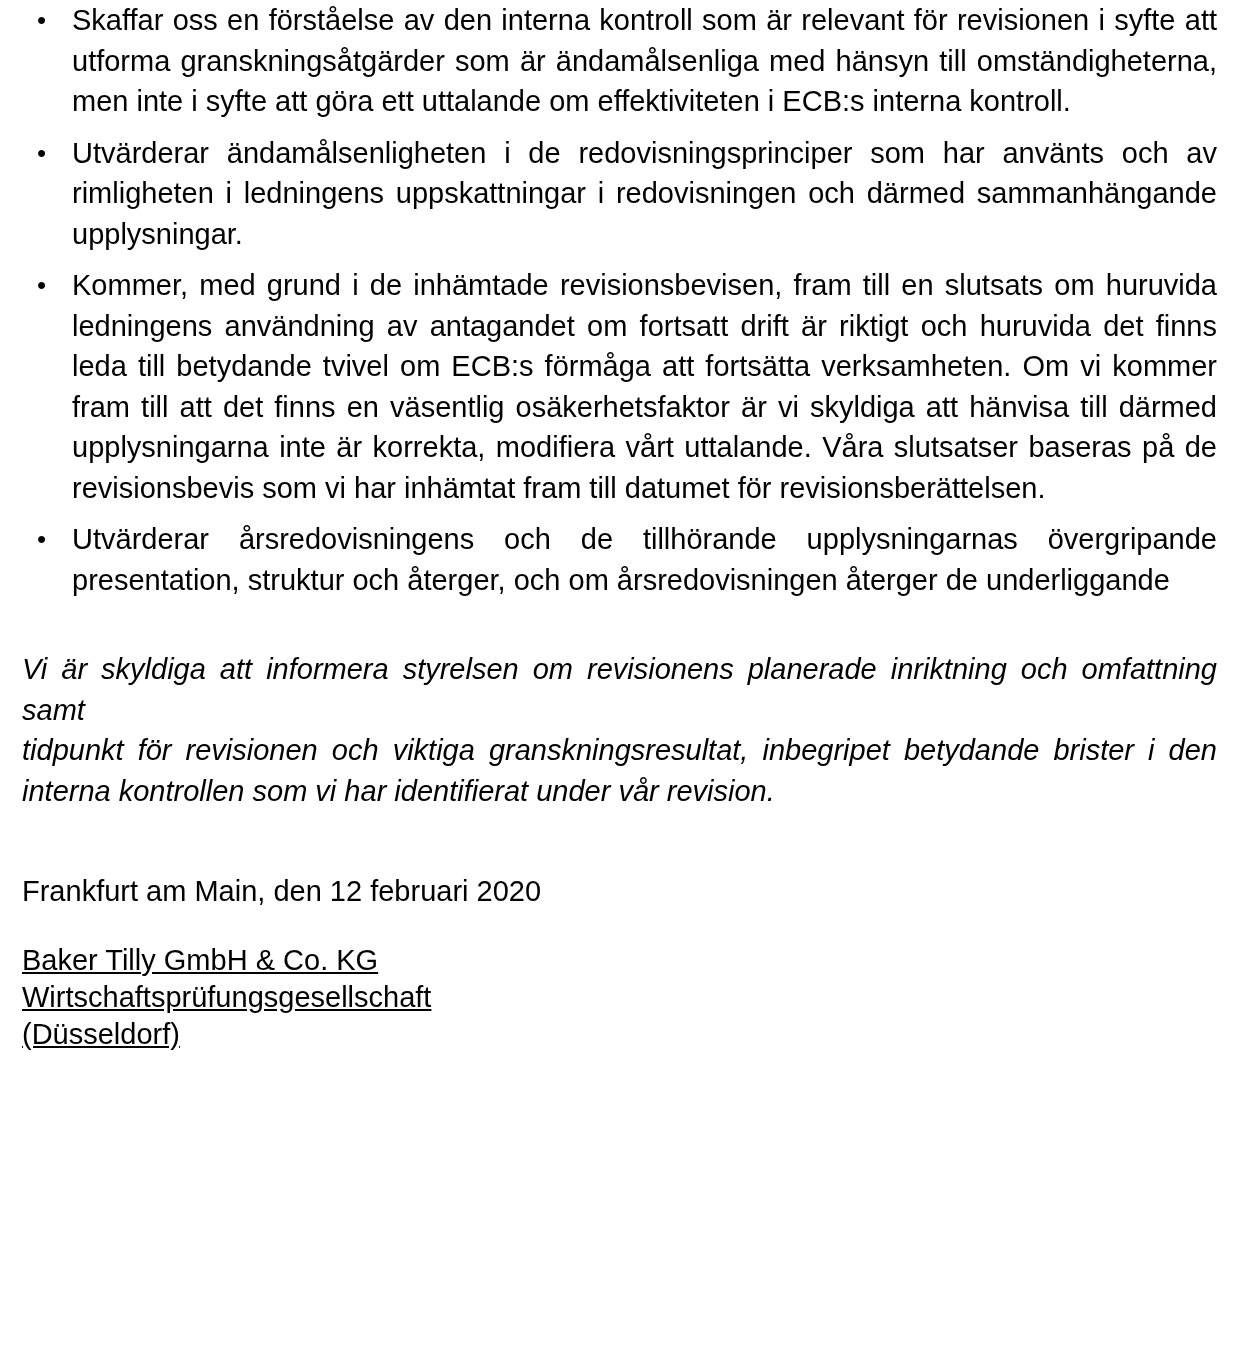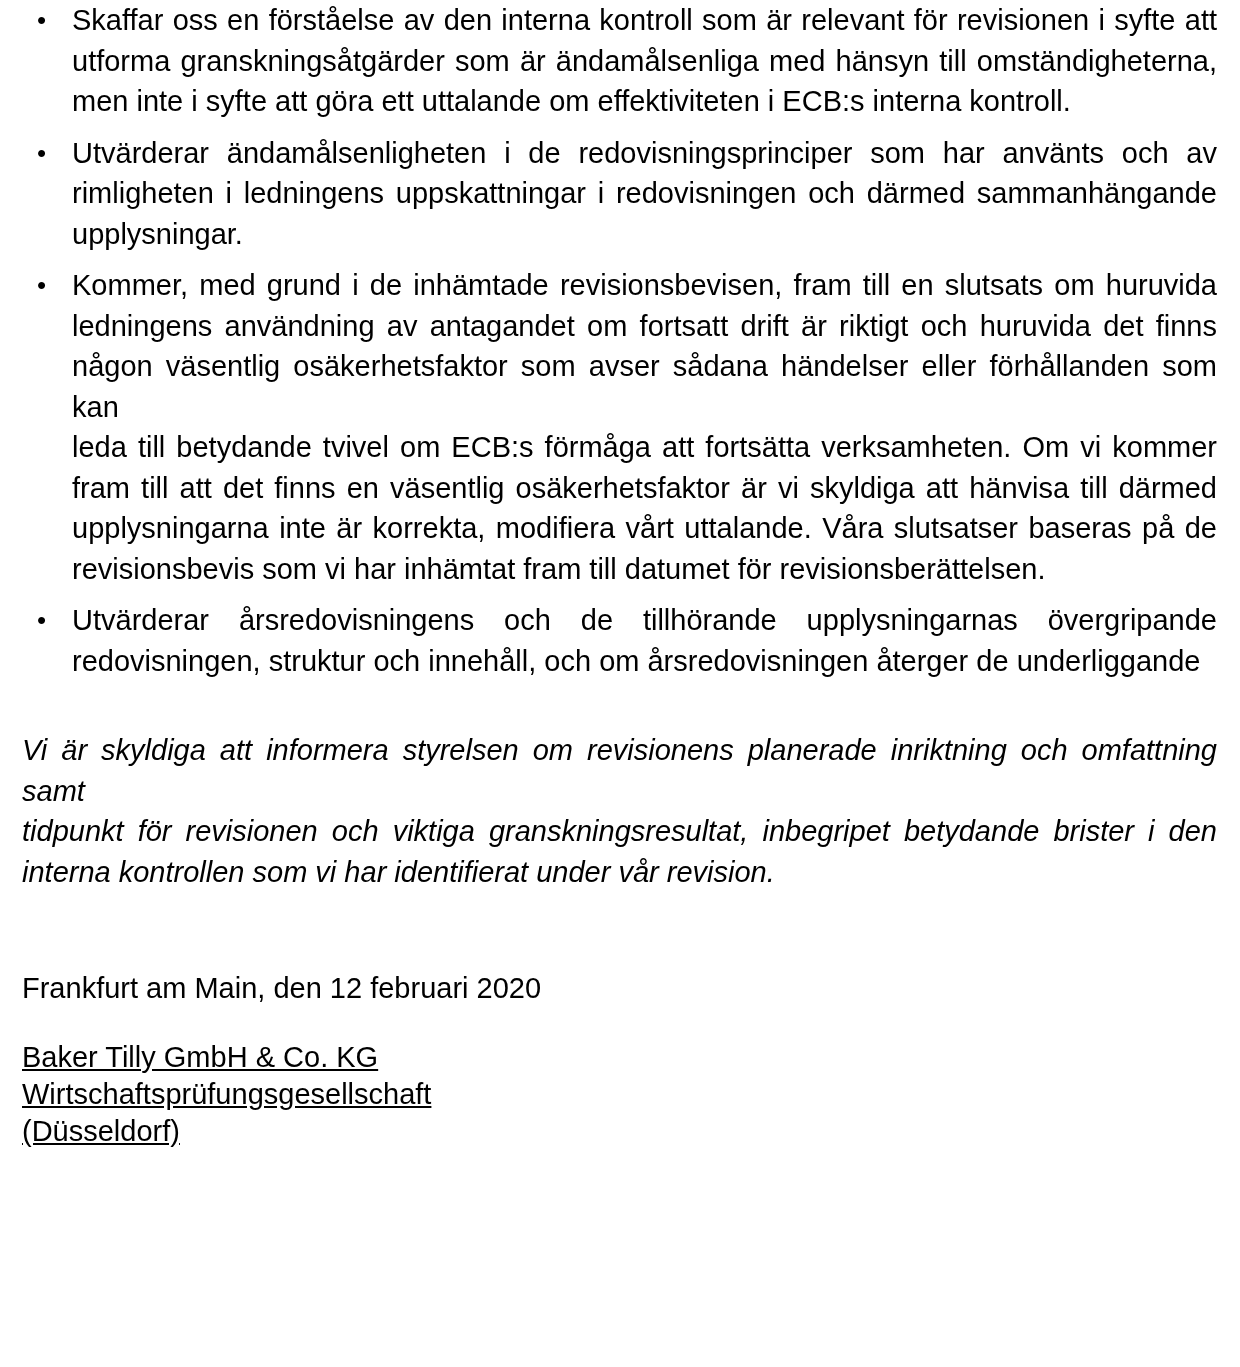--- a/index.html
+++ b/index.html
@@ -84,7 +84,6 @@
     <div class="line-group bullet-lines">
           <div class="line">Kommer, med grund i de inhämtade revisionsbevisen, fram till en slutsats om huruvida</div>
           <div class="line">ledningens användning av antagandet om fortsatt drift är riktigt och huruvida det finns</div>
-          <div class="line">någon väsentlig osäkerhetsfaktor som avser sådana händelser eller förhållanden som kan</div>
           <div class="line">leda till betydande tvivel om ECB:s förmåga att fortsätta verksamheten. Om vi kommer</div>
           <div class="line">fram till att det finns en väsentlig osäkerhetsfaktor är vi skyldiga att hänvisa till därmed</div>
           <div class="line">upplysningarna inte är korrekta, modifiera vårt uttalande. Våra slutsatser baseras på de</div>

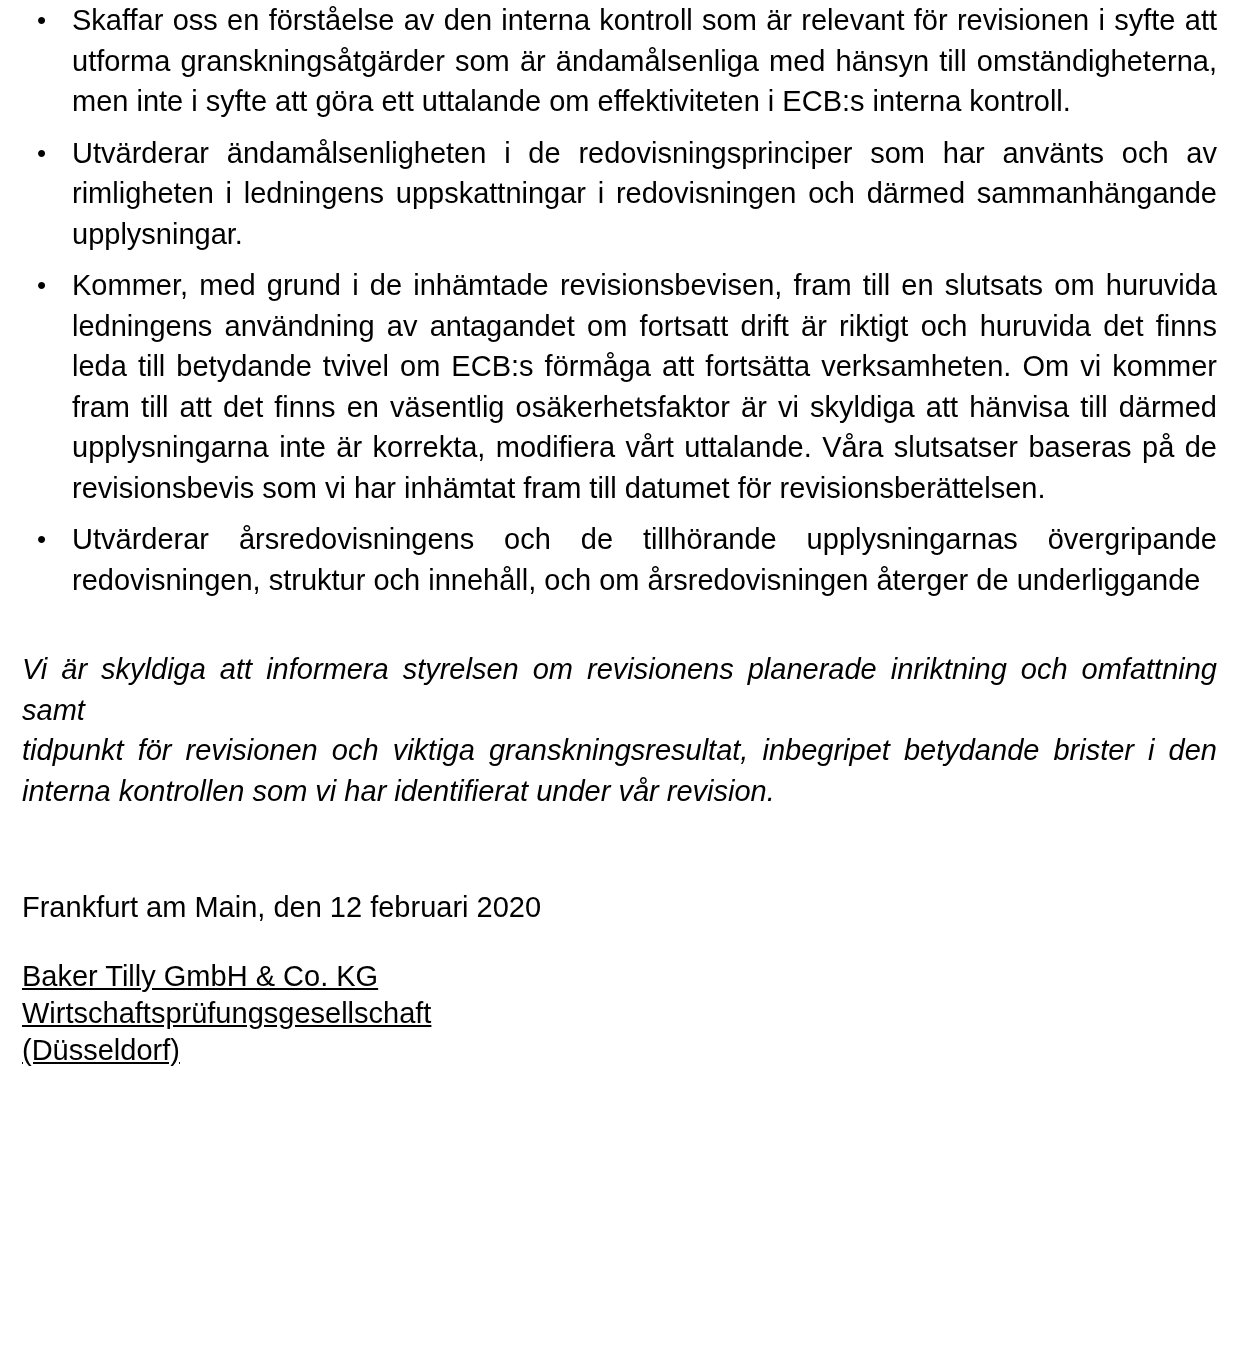--- a/index.html
+++ b/index.html
@@ -95,7 +95,7 @@
     <span class="bullet-marker">•</span>
     <div class="line-group bullet-lines">
           <div class="line">Utvärderar årsredovisningens och de tillhörande upplysningarnas övergripande</div>
-          <div class="line">redovisningen, struktur och innehåll, och om årsredovisningen återger de underliggande</div>
+          <div class="line">presentation, struktur och återger, och om årsredovisningen återger de underliggande</div>
         </div>
   </div>
 </div>

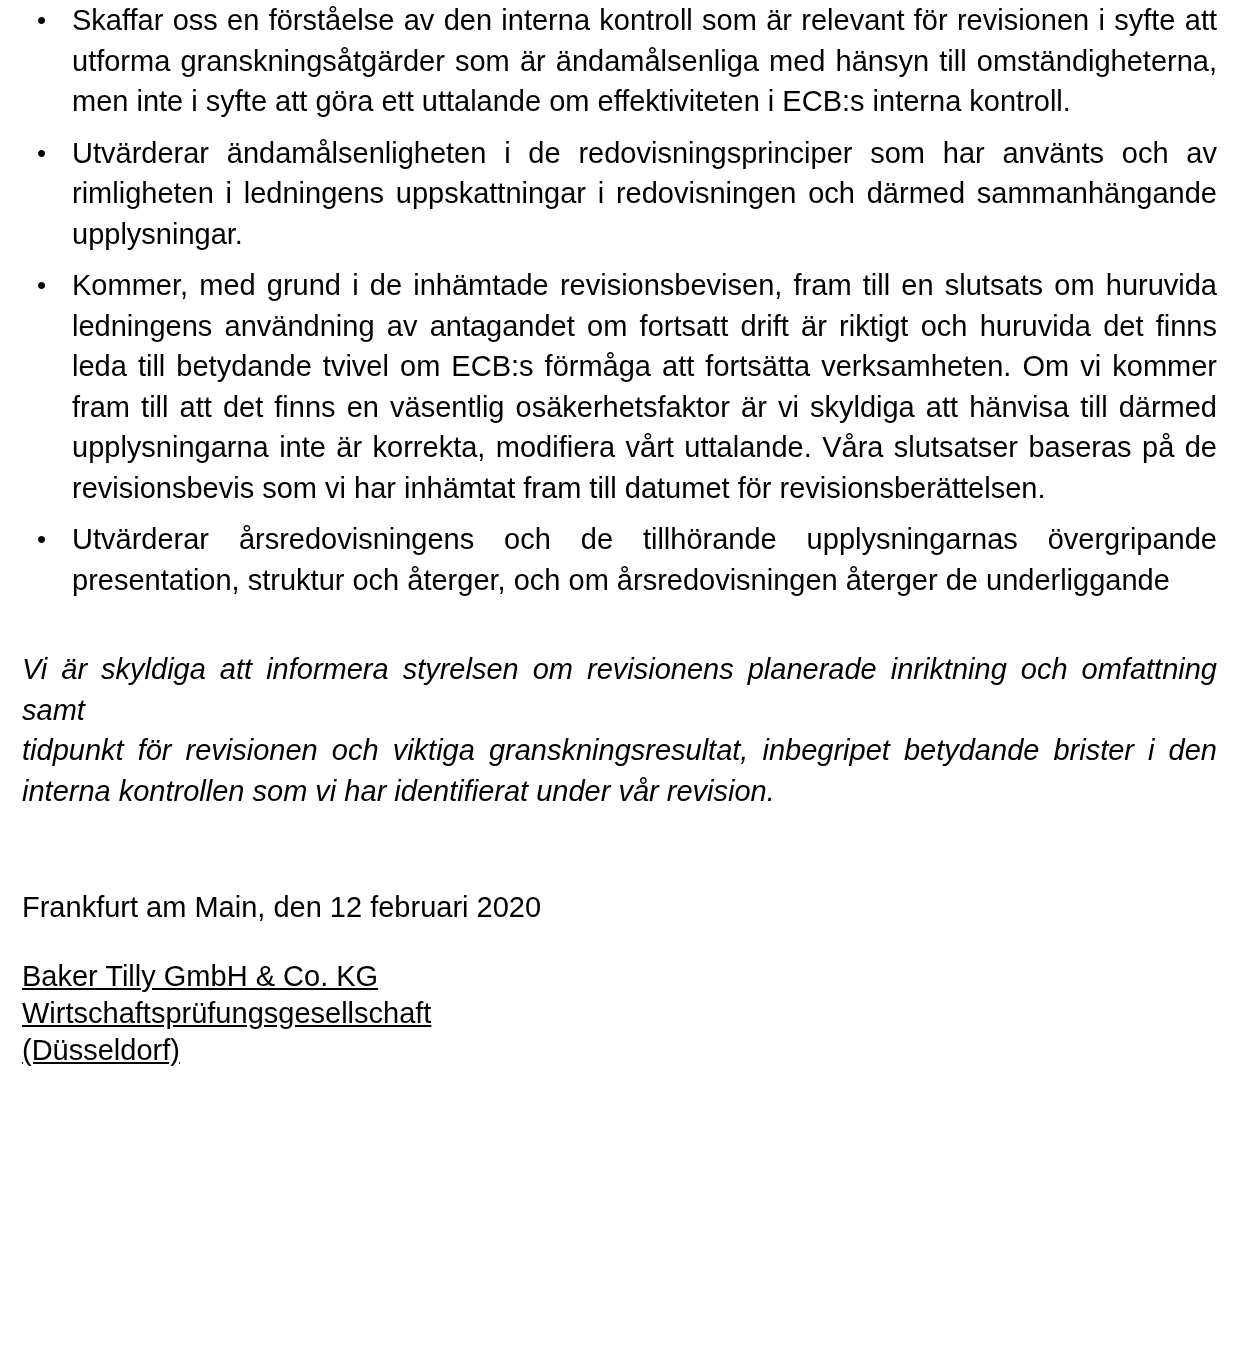--- a/index.html
+++ b/index.html
@@ -48,7 +48,7 @@
   .closing-paragraph { margin-top: 49px; font-style: italic; }
   
   .dateline {
-    margin-top: 76px;
+    margin-top: 60px;
     line-height: 40.5px;
   }
   

